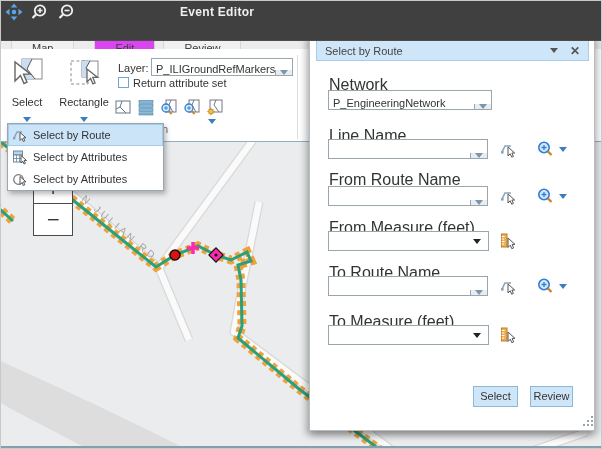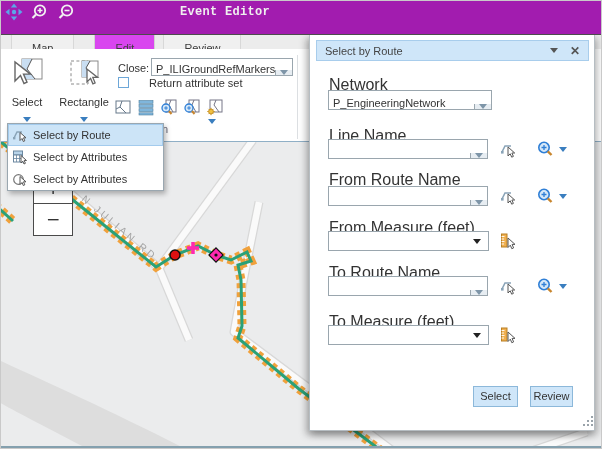--- a/index.html
+++ b/index.html
@@ -7,7 +7,7 @@
   .screen { position:relative; width:602px; height:449px; overflow:hidden; background:#ebeced; border:1px solid #c9c9c9; }
 
   
-  .titlebar { position:absolute; left:0; top:0; width:602px; height:34px; background:#a21caf; z-index:60; border-bottom:1px solid #4c4c4c;font-family:Liberation Mono, monospace; }
+  .titlebar { position:absolute; left:0; top:0; width:602px; height:40px; background:#404040; z-index:60; border-bottom:1px solid #4c4c4c; }
   .titlebar .tb-icon { position:absolute; top:2px; width:18px; height:18px; }
   .titlebar .title { position:absolute; left:179px; top:4px; font-size:12px; font-weight:bold; color:#efefef; letter-spacing:.3px; }
 

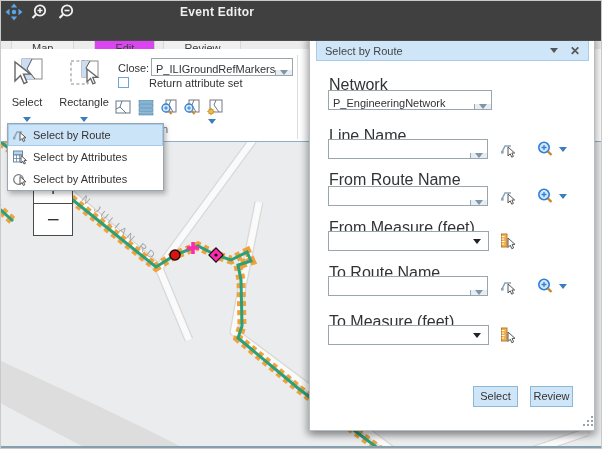--- a/index.html
+++ b/index.html
@@ -173,7 +173,7 @@
       <span class="caret"></span>
     </div>
 
-    <span class="layer-label">Close:</span>
+    <span class="layer-label">Layer:</span>
     <div class="combo layer-combo">
       <span class="val">P_ILIGroundRefMarkers</span>
       <span class="arrow-btn">

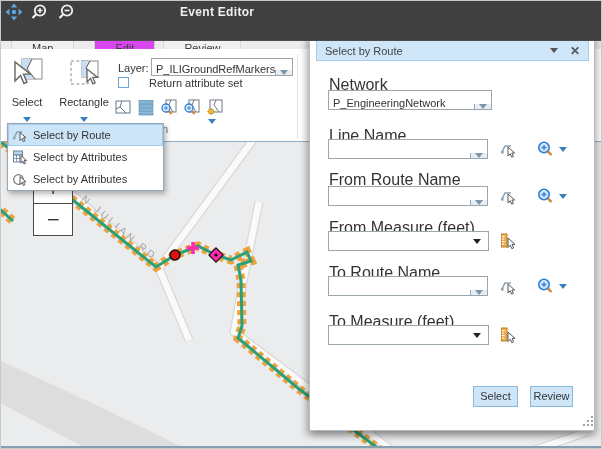--- a/index.html
+++ b/index.html
@@ -29,7 +29,7 @@
   .combo .arrow-btn { width:17px; border-left:1px solid #9aa6ae; background:#e7edf2; display:flex; align-items:center; justify-content:center; }
   .combo .arrow-btn .caret { border-top-color:#7e95a8; }
   .layer-combo { left:150px; top:9px; width:142px; height:18px; }
-  .chkrow { position:absolute; left:117px; top:28px; display:flex; align-items:flex-start; gap:20px; }
+  .chkrow { position:absolute; left:117px; top:28px; display:flex; align-items:flex-start; gap:4px; }
   .chk { width:11px; height:11px; border:1px solid #6da7d8; background:#fff; }
   .chkrow .lbl { font-size:11px; color:#333; }
   .iconrow { position:absolute; left:113px; top:49px; display:flex; gap:5px; }

